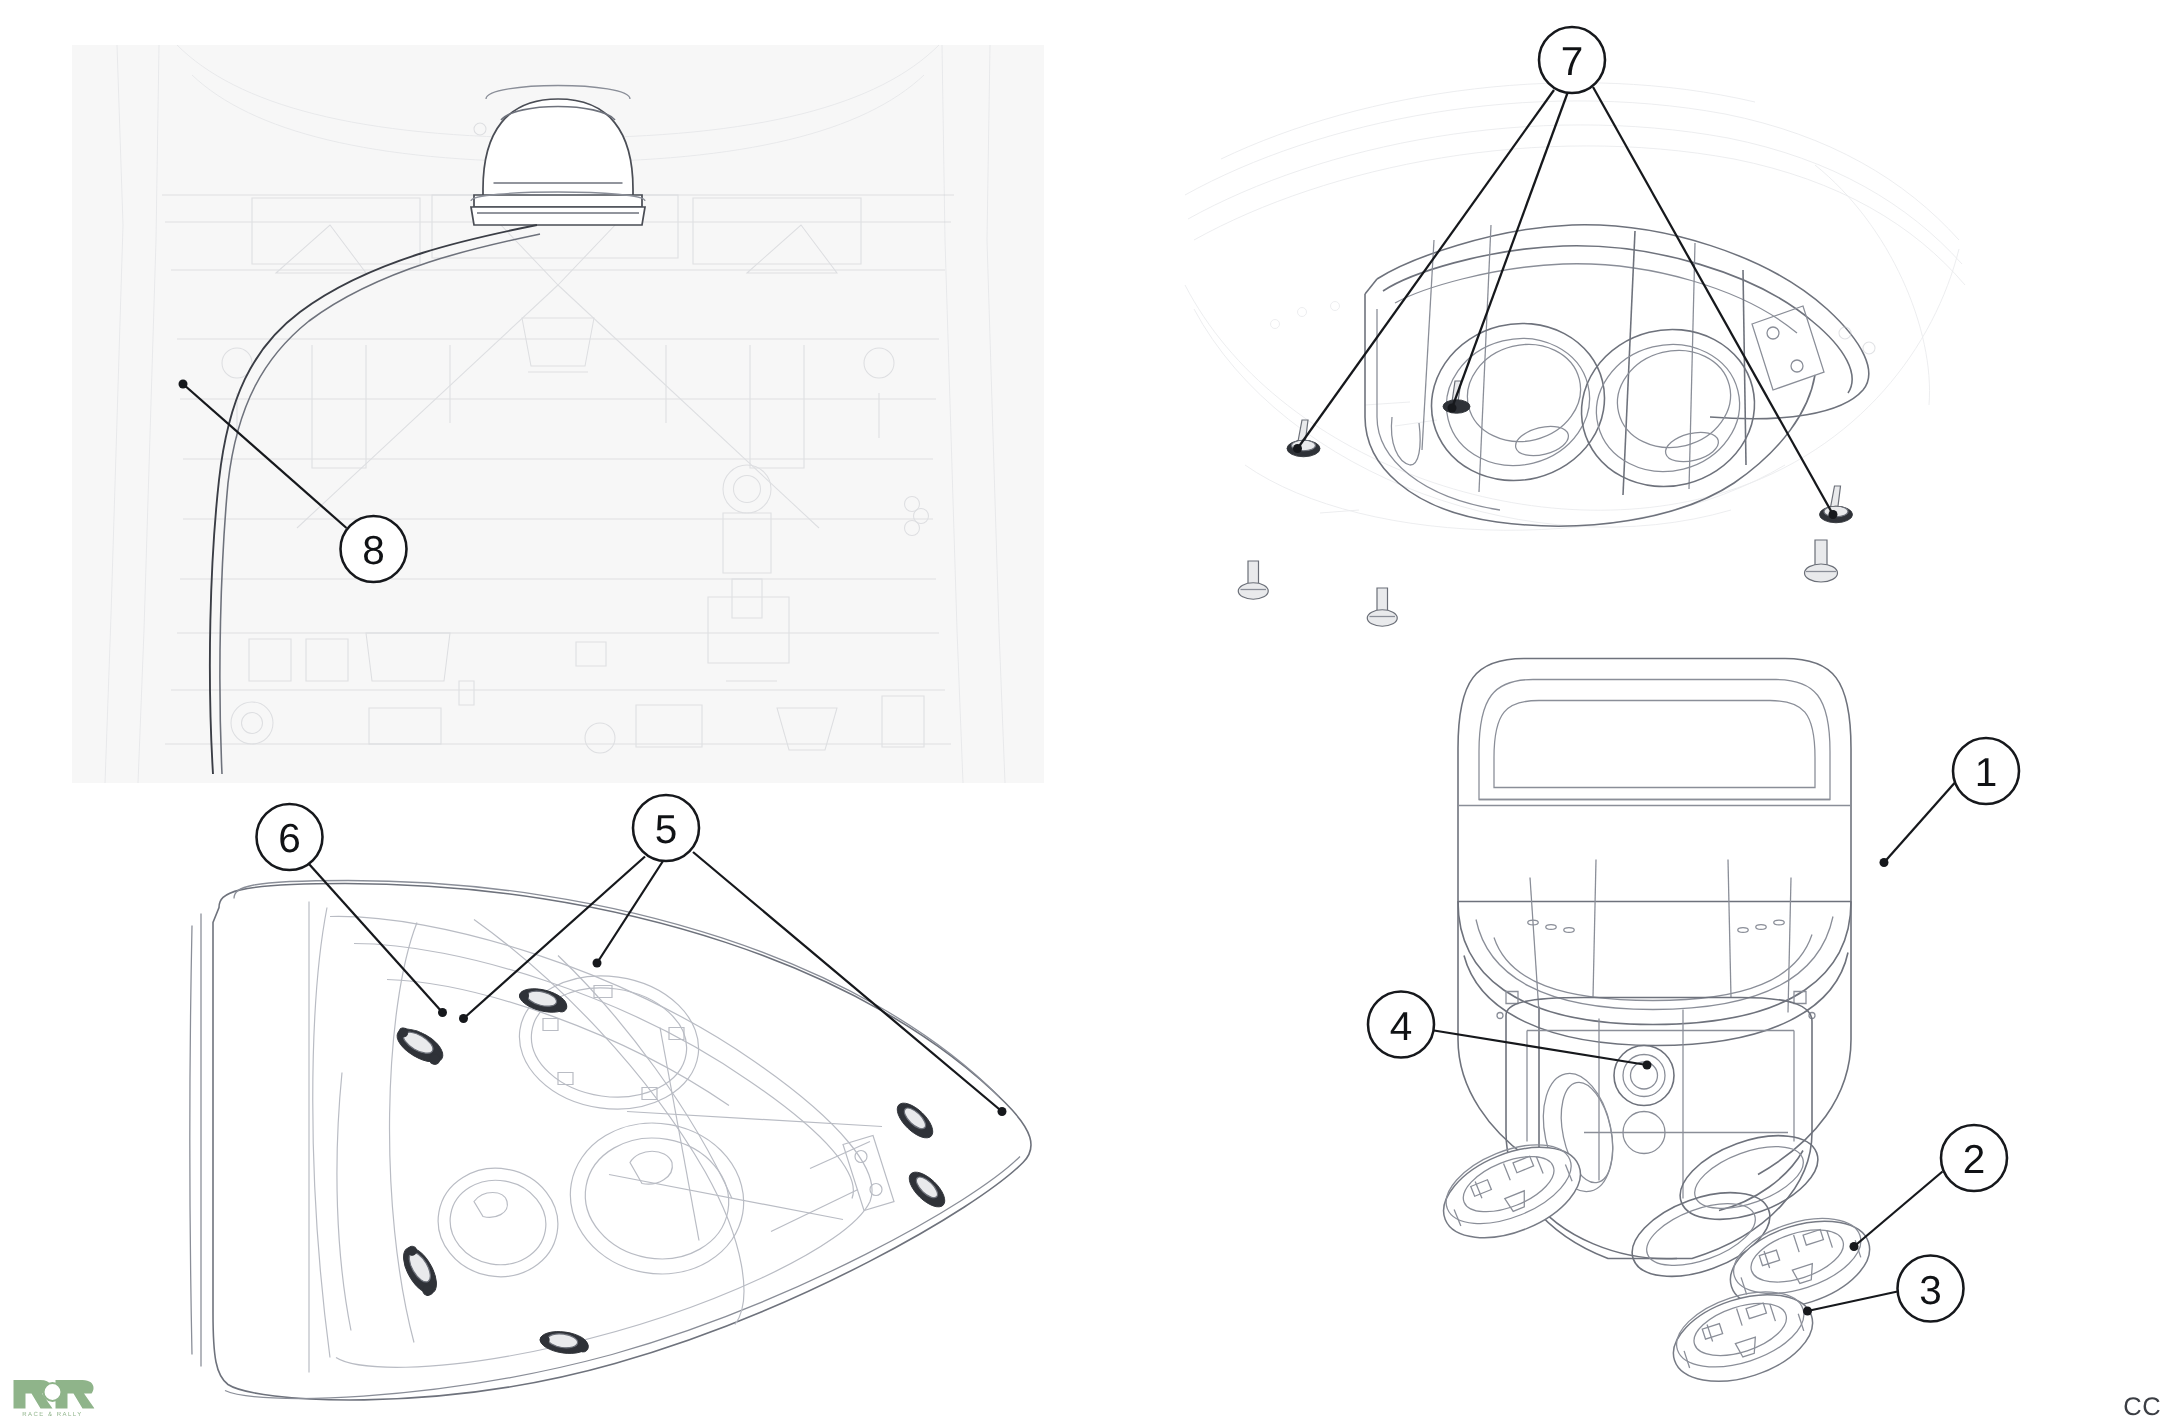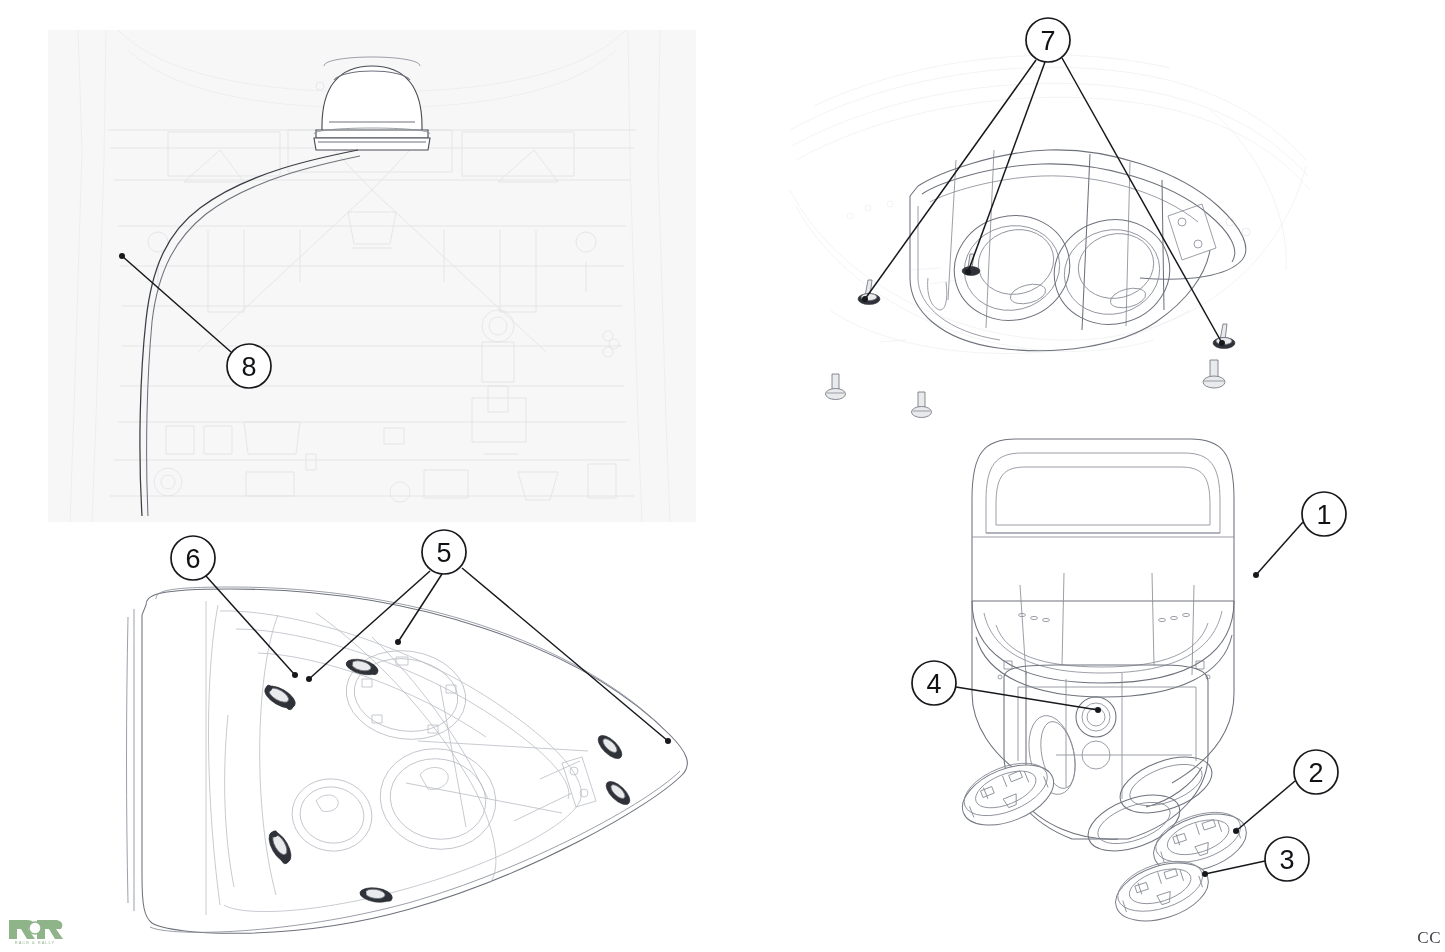--- a/index.html
+++ b/index.html
@@ -43,7 +43,7 @@
   #brand-logo{position:absolute;left:7px;top:916px;width:56px;height:30px;}
   #brand-logo svg{width:100%;height:100%;display:block;}
   #corner-code{position:absolute;right:4px;bottom:4px;font-size:17px;color:#3b3e44;
-               letter-spacing:.5px;font-family:Liberation Serif, serif;}
+               letter-spacing:.5px;font-family:Liberation Sans, sans-serif;}
 </style>
 </head>
 <body>

